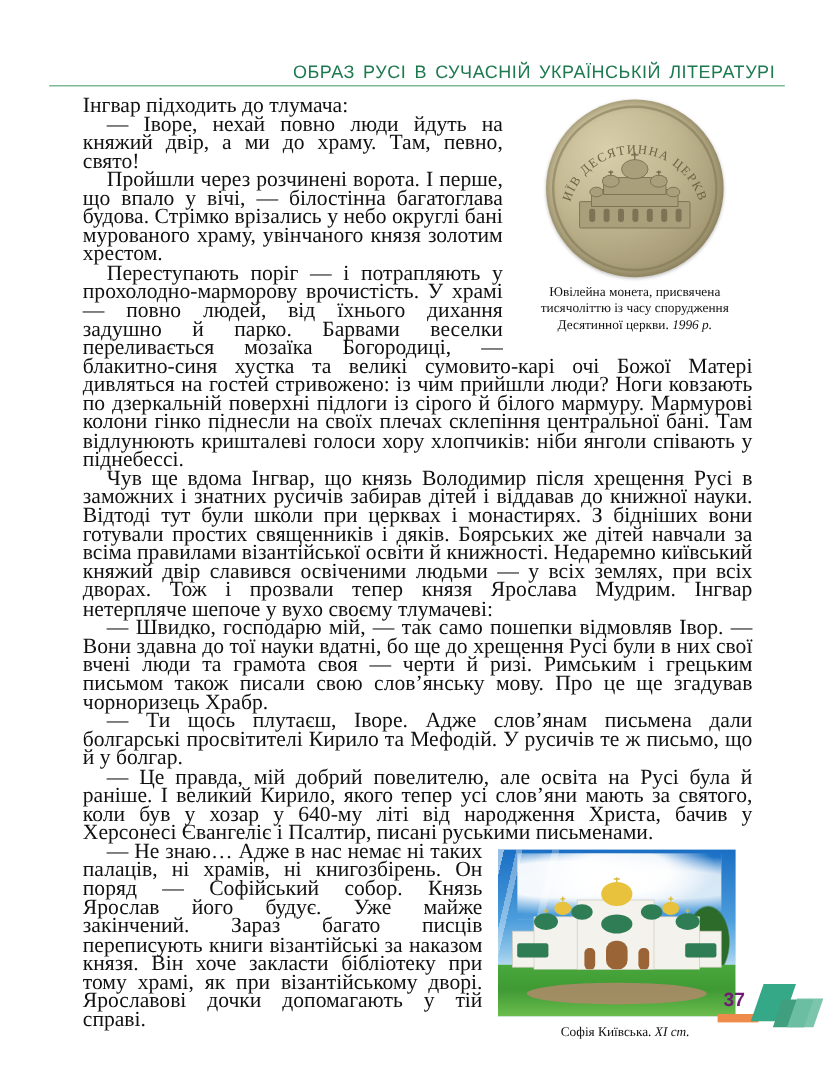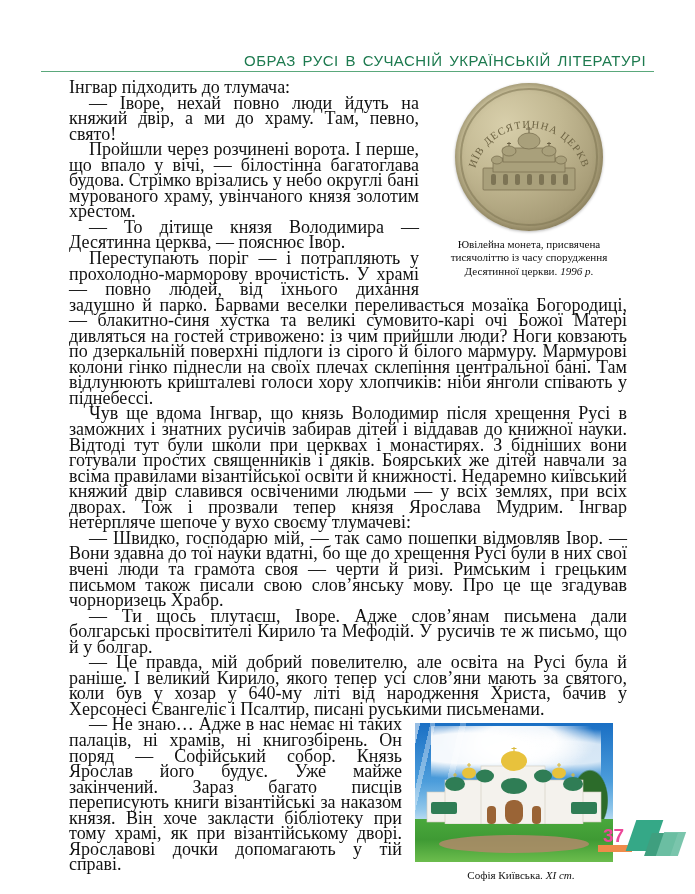--- a/index.html
+++ b/index.html
@@ -282,7 +282,6 @@
   <p class="noindent">Інгвар підходить до тлумача:</p>
   <p>— Іворе, нехай повно люди йдуть на княжий двір, а ми до храму. Там, певно, свято!</p>
   <p>Пройшли через розчинені ворота. І перше, що впало у вічі, — білостінна багатоглава будова. Стрімко врізались у небо округлі бані мурованого храму, увінчаного князя золотим хрестом.</p>
-  <p>— То дітище князя Володимира — Десятинна церква, — пояснює Івор.</p>
   <p>Переступають поріг — і потрапляють у прохолодно-марморову врочистість. У храмі — повно людей, від їхнього дихання задушно й парко. Барвами веселки переливається мозаїка Богородиці, — блакитно-синя хустка та великі сумовито-карі очі Божої Матері дивляться на гостей стривожено: із чим прийшли люди? Ноги ковзають по дзеркальній поверхні підлоги із сірого й білого мармуру. Мармурові колони гінко піднесли на своїх плечах склепіння центральної бані. Там відлунюють кришталеві голоси хору хлопчиків: ніби янголи співають у піднебессі.</p>
   <p>Чув ще вдома Інгвар, що князь Володимир після хрещення Русі в заможних і знатних русичів забирав дітей і віддавав до книжної науки. Відтоді тут були школи при церквах і монастирях. З бідніших вони готували простих священників і дяків. Боярських же дітей навчали за всіма правилами візантійської освіти й книжності. Недаремно київський княжий двір славився освіченими людьми — у всіх землях, при всіх дворах. Тож і прозвали тепер князя Ярослава Мудрим. Інгвар нетерпляче шепоче у вухо своєму тлумачеві:</p>
   <p>— Швидко, господарю мій, — так само пошепки відмовляв Івор. — Вони здавна до тої науки вдатні, бо ще до хрещення Русі були в них свої вчені люди та грамота своя — черти й ризі. Римським і грецьким письмом також писали свою слов’янську мову. Про це ще згадував чорноризець Храбр.</p>

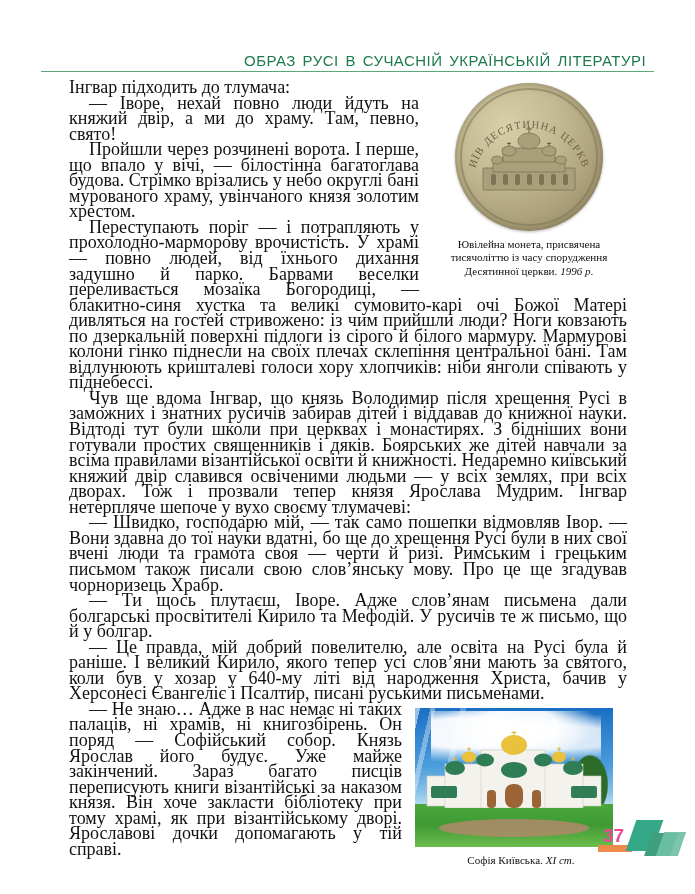--- a/index.html
+++ b/index.html
@@ -185,8 +185,8 @@
     top: 7px;
     font-family: "Liberation Sans", "DejaVu Sans", sans-serif;
     font-weight: bold;
-    font-size: 19px;
-    color: #ec4899;
+    font-size: 16px;
+    color: #701a75;
   }
   .folio-bar {
     position: absolute;

